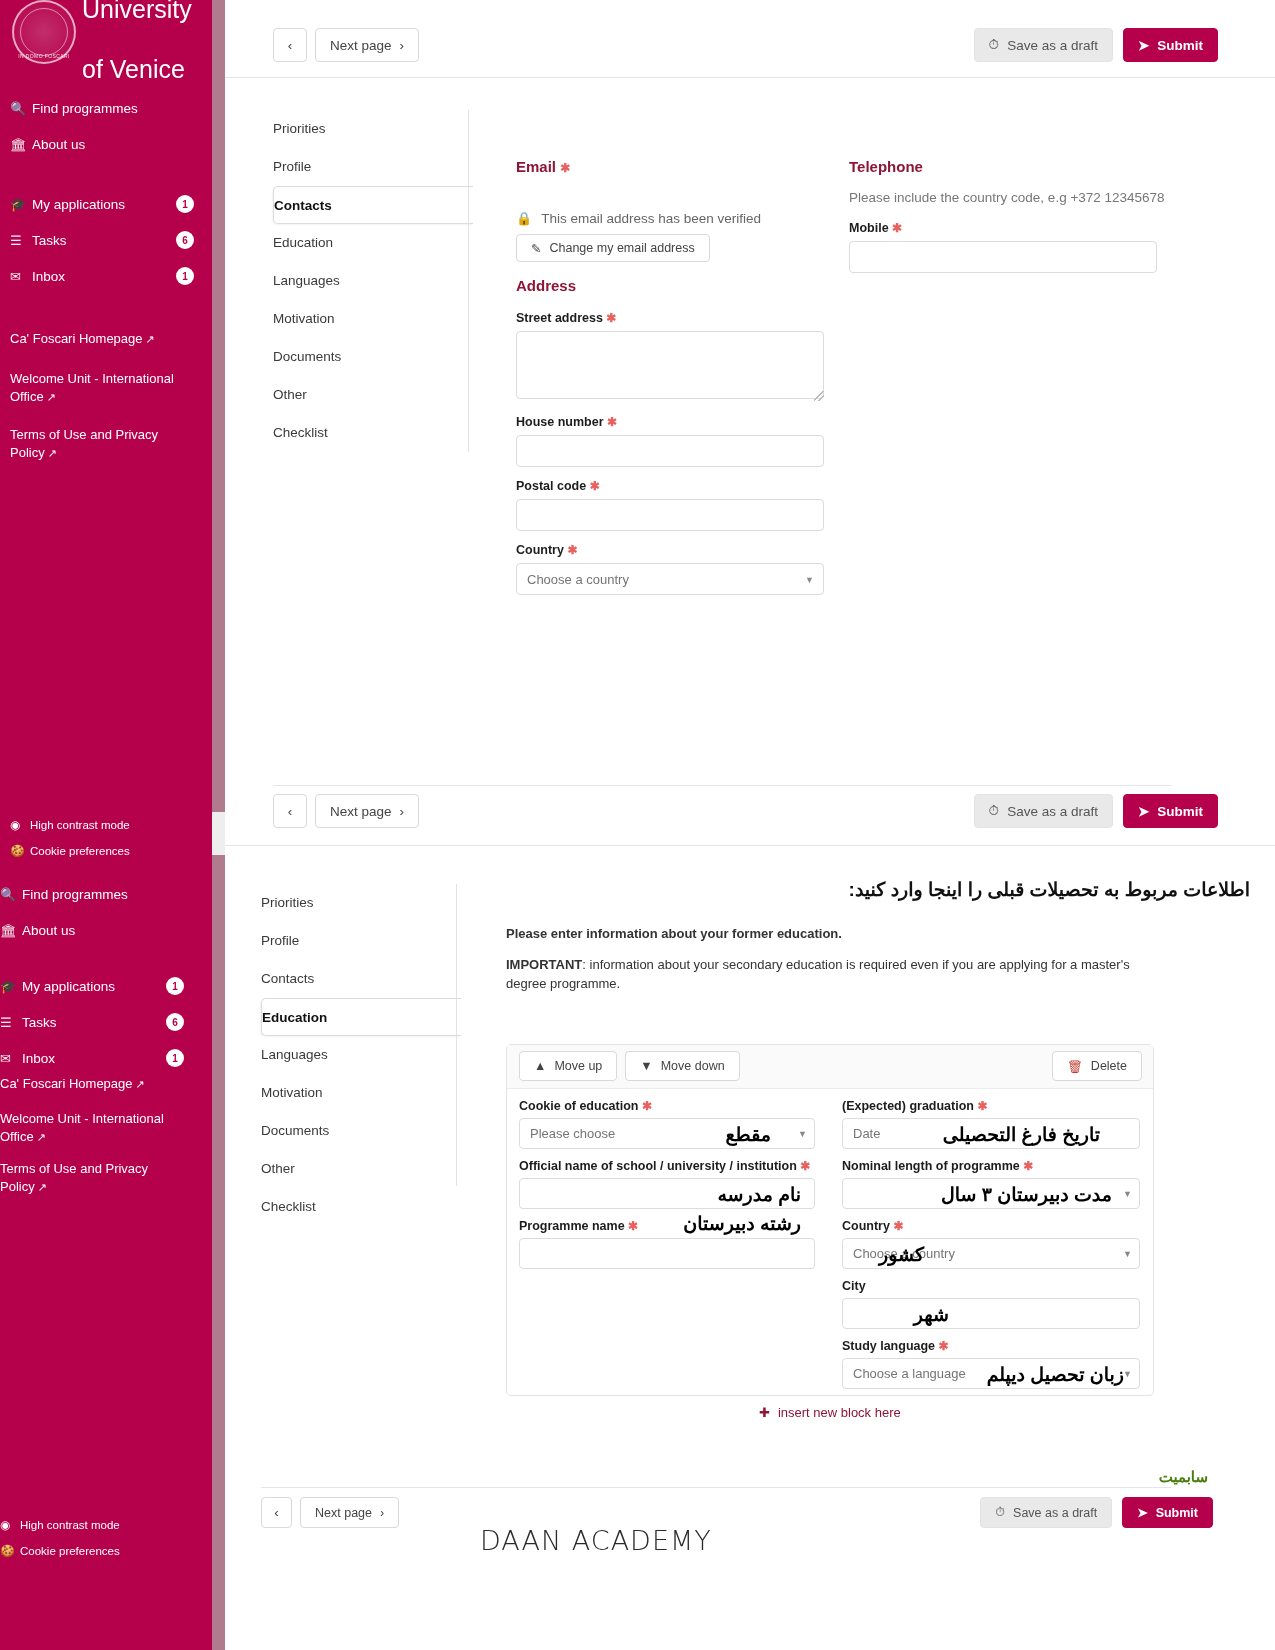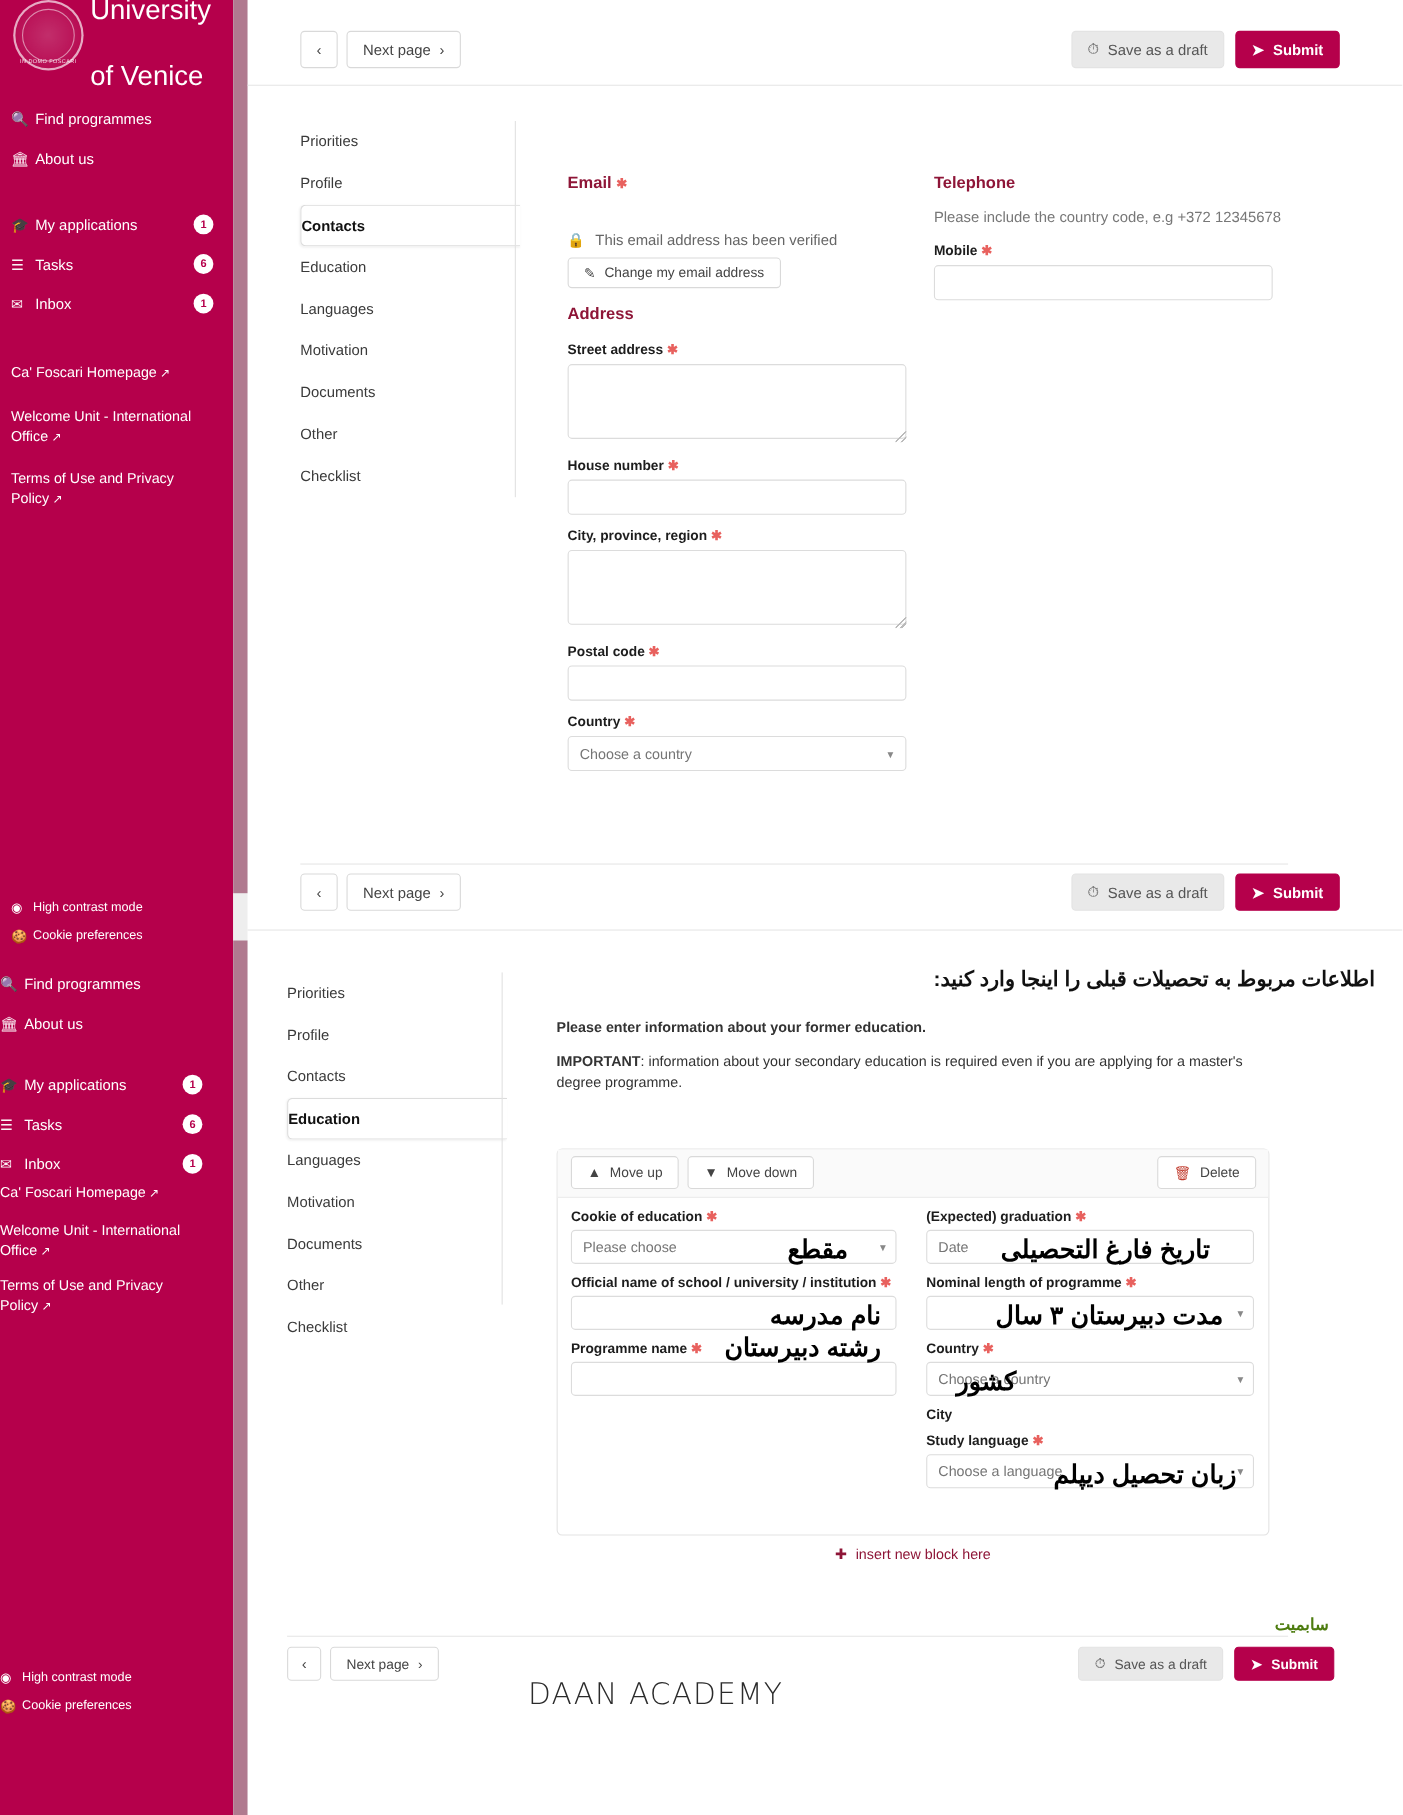--- a/index.html
+++ b/index.html
@@ -371,16 +371,6 @@
         <input class="inp" style="margin-top: 6px; width: 308px; height: 32px;">
       </div>
 
-      <div style="margin-top:12px;">
-        <div class="fld-label">
-          <span>City, province, region</span>
-          <span class="req">✱</span>
-        </div>
-        <div style="position:relative; margin-top:6px;">
-          <textarea class="inp ta" style="width: 308px; height: 68px;"></textarea>
-          <div class="ta-grip"></div>
-        </div>
-      </div>
 
       <div style="margin-top:12px;">
         <div class="fld-label">

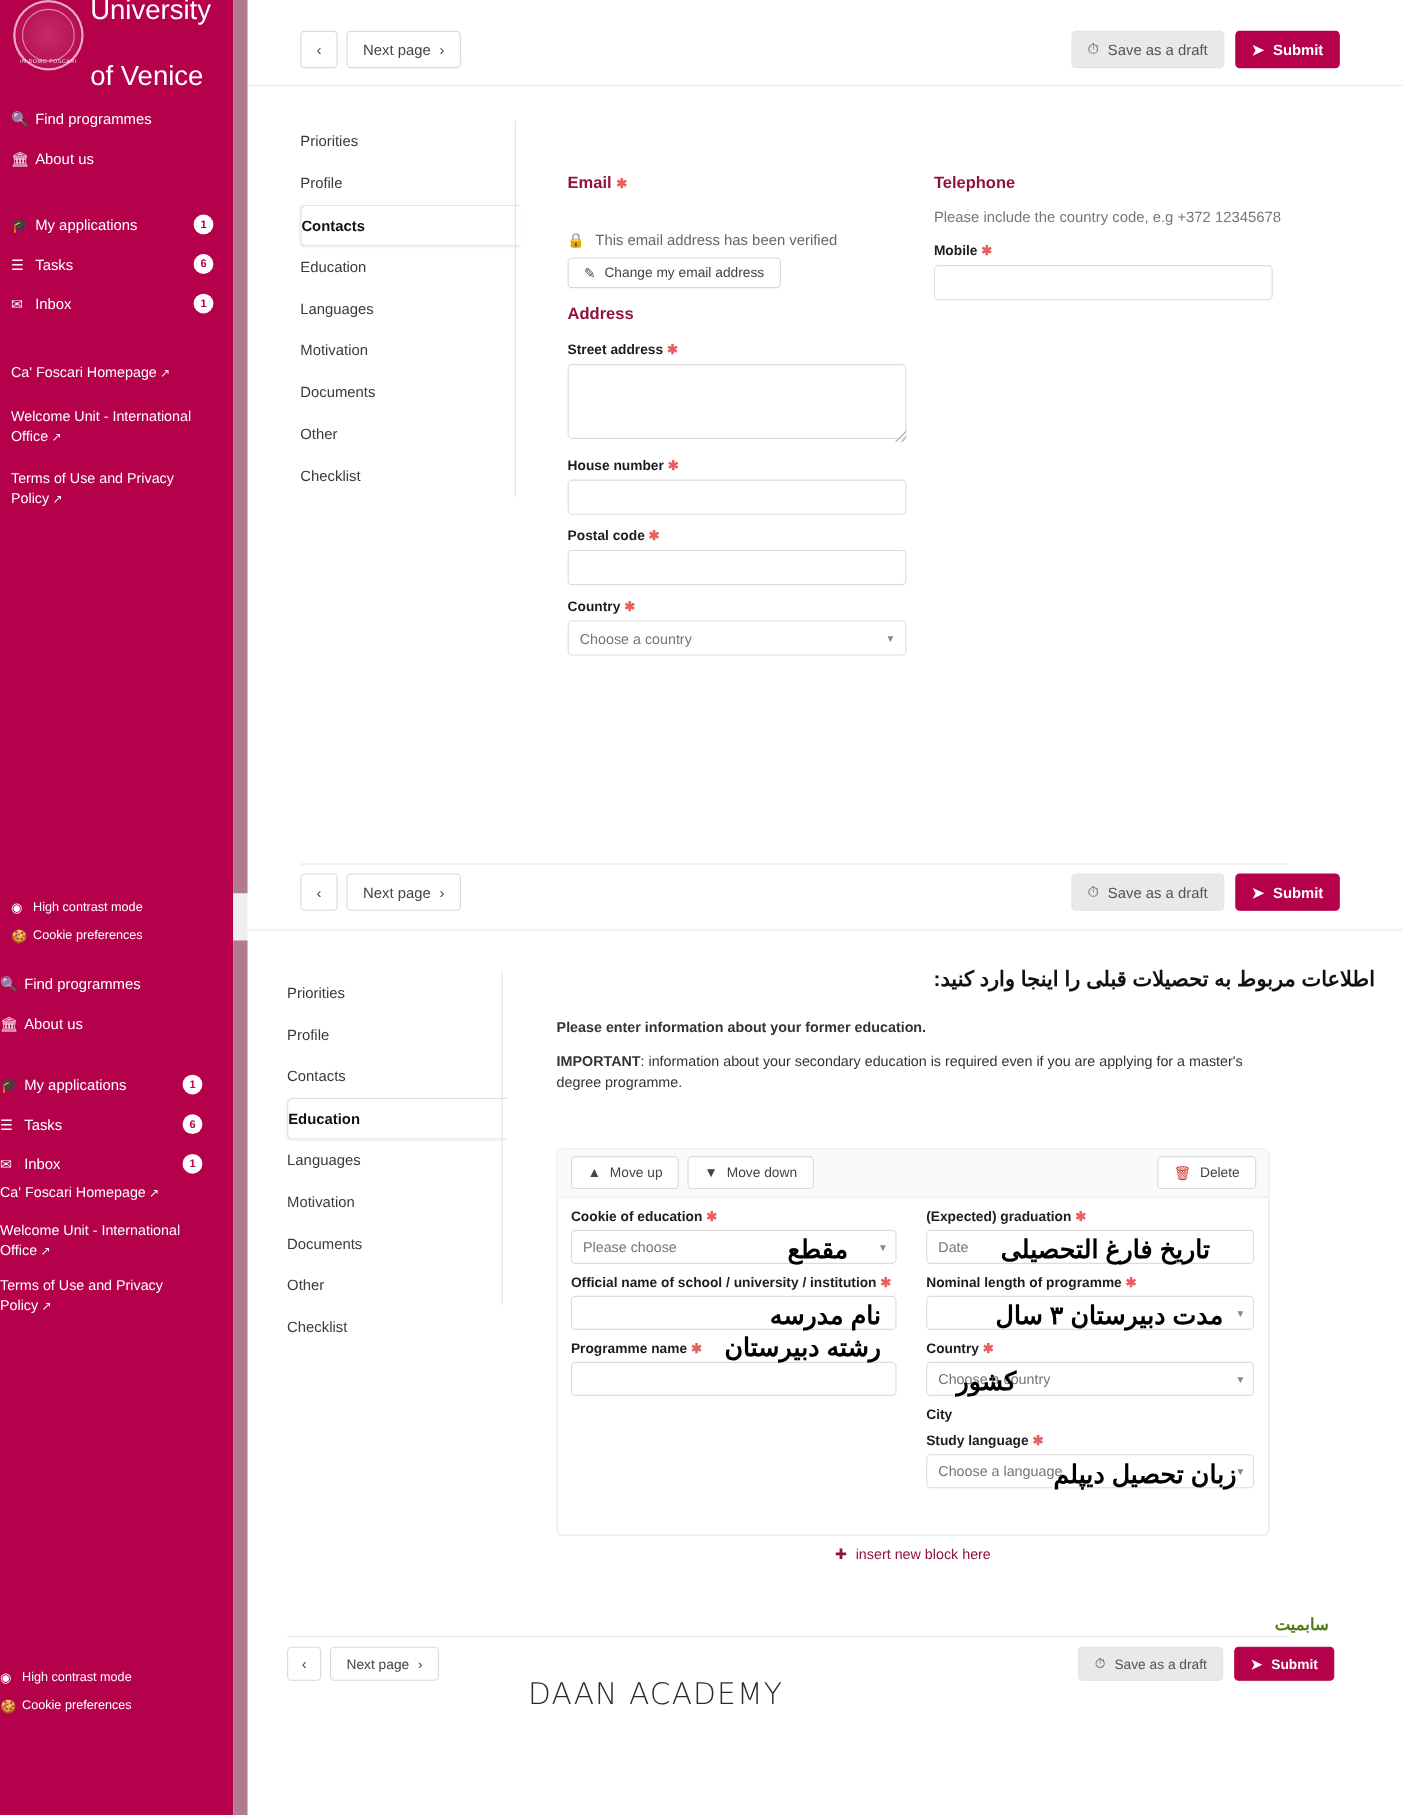--- a/index.html
+++ b/index.html
@@ -140,7 +140,7 @@
   }
   .ph { color: #b3b3b3; }
   .fa-overlay {
-    position: absolute; font-size: 23px; font-weight: 700; color: #000;
+    position: absolute; font-size: 19px; font-weight: 700; color: #000;
     direction: rtl; white-space: nowrap; pointer-events: none;
   }
   .verified { display: flex; align-items: center; gap: 9px; font-size: 13.5px; color: #666; }

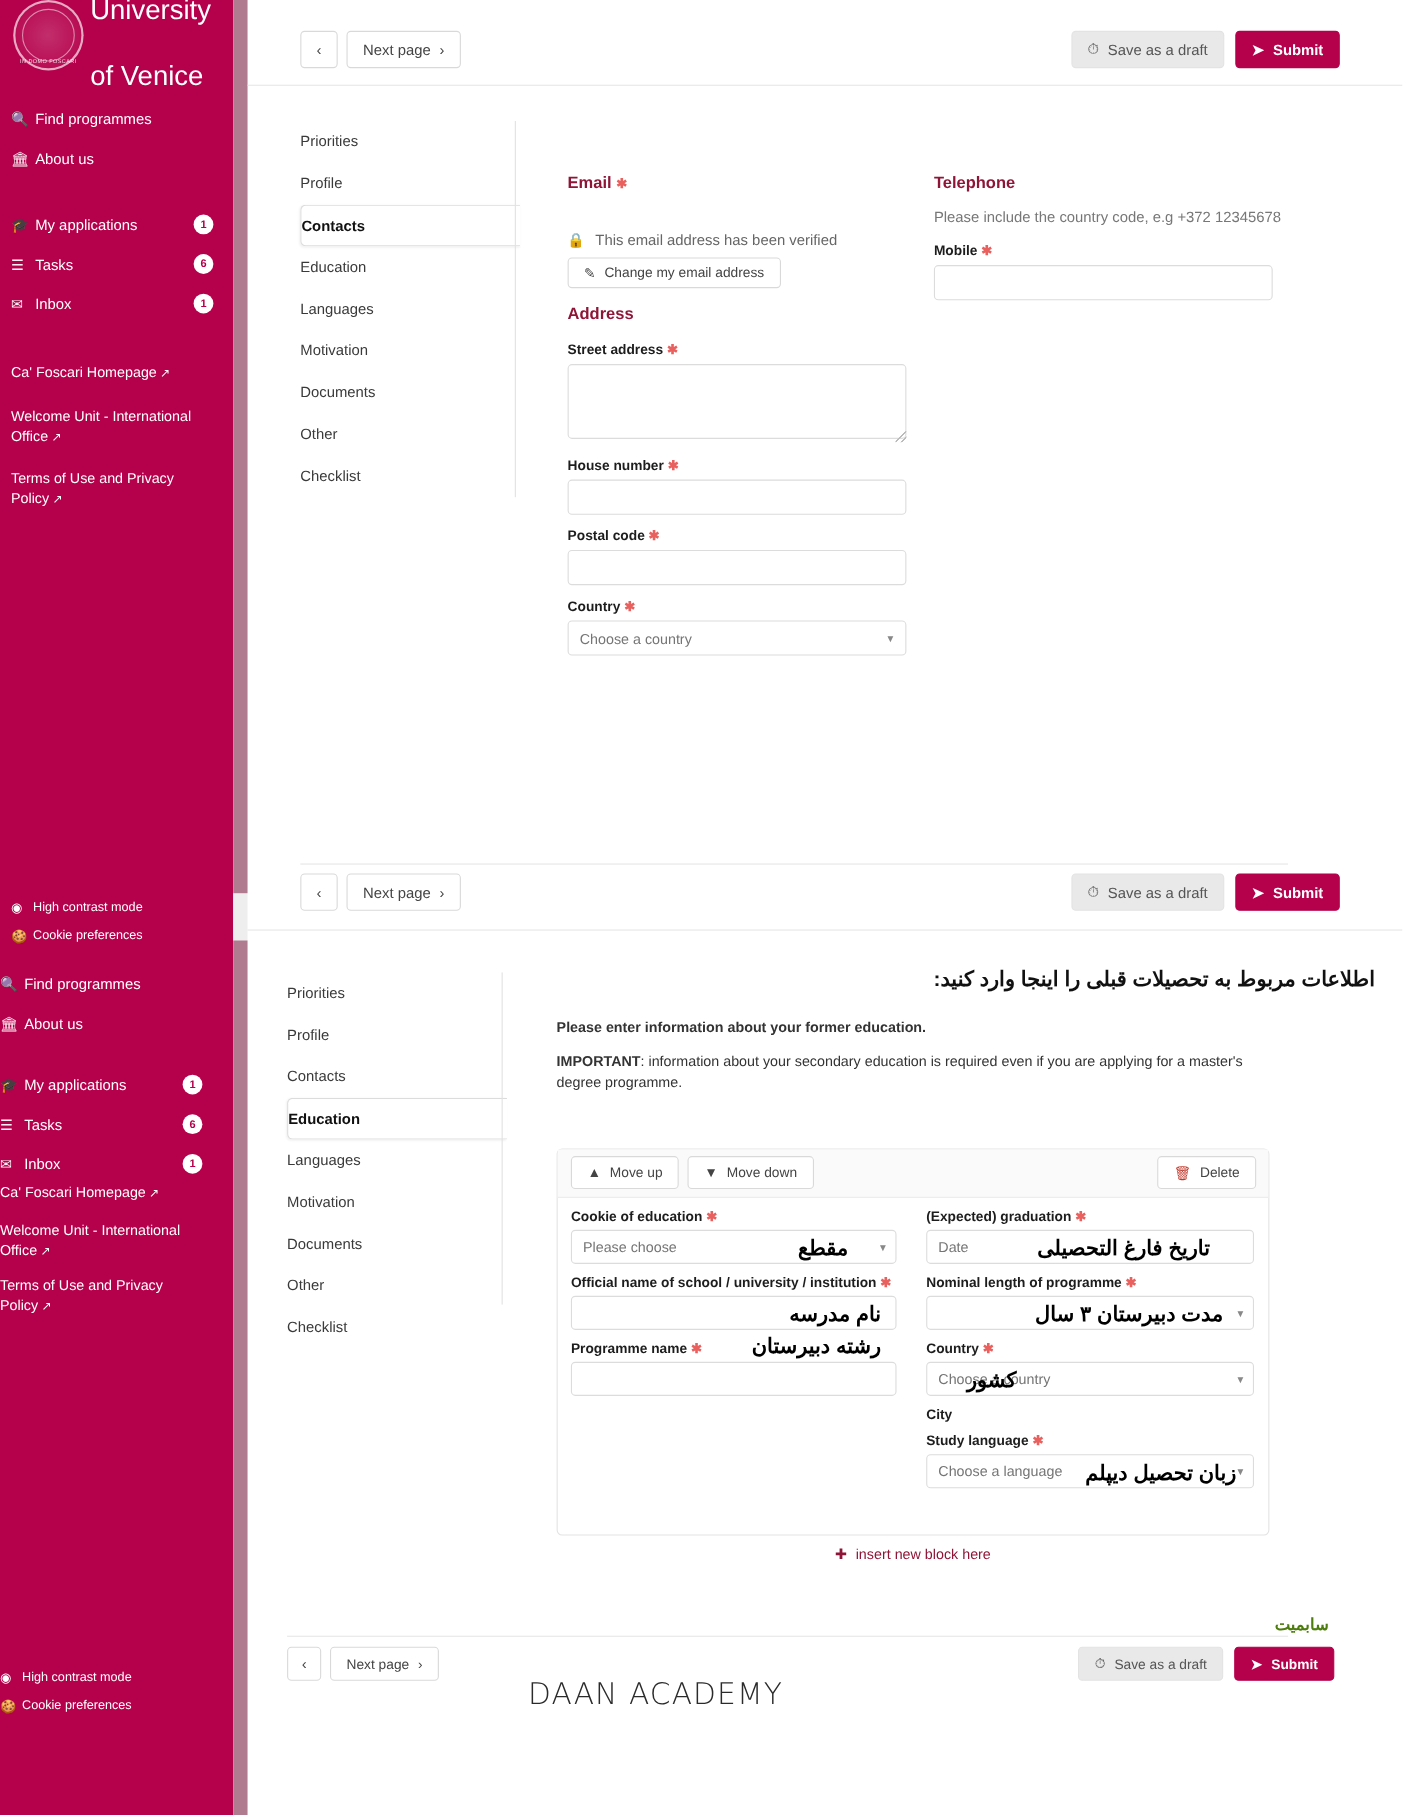--- a/index.html
+++ b/index.html
@@ -524,6 +524,10 @@
 
         <div style="margin-top:10px; position:relative;">
           <div class="fld-label">City</div>
+          <div style="position:relative; margin-top:5px;">
+            <input class="inp" style="width: 298px; height: 31px;">
+            <span class="fa-overlay" style="right:195px; top:5px;">شهر</span>
+          </div>
         </div>
 
         <div style="margin-top:10px; position:relative;">

